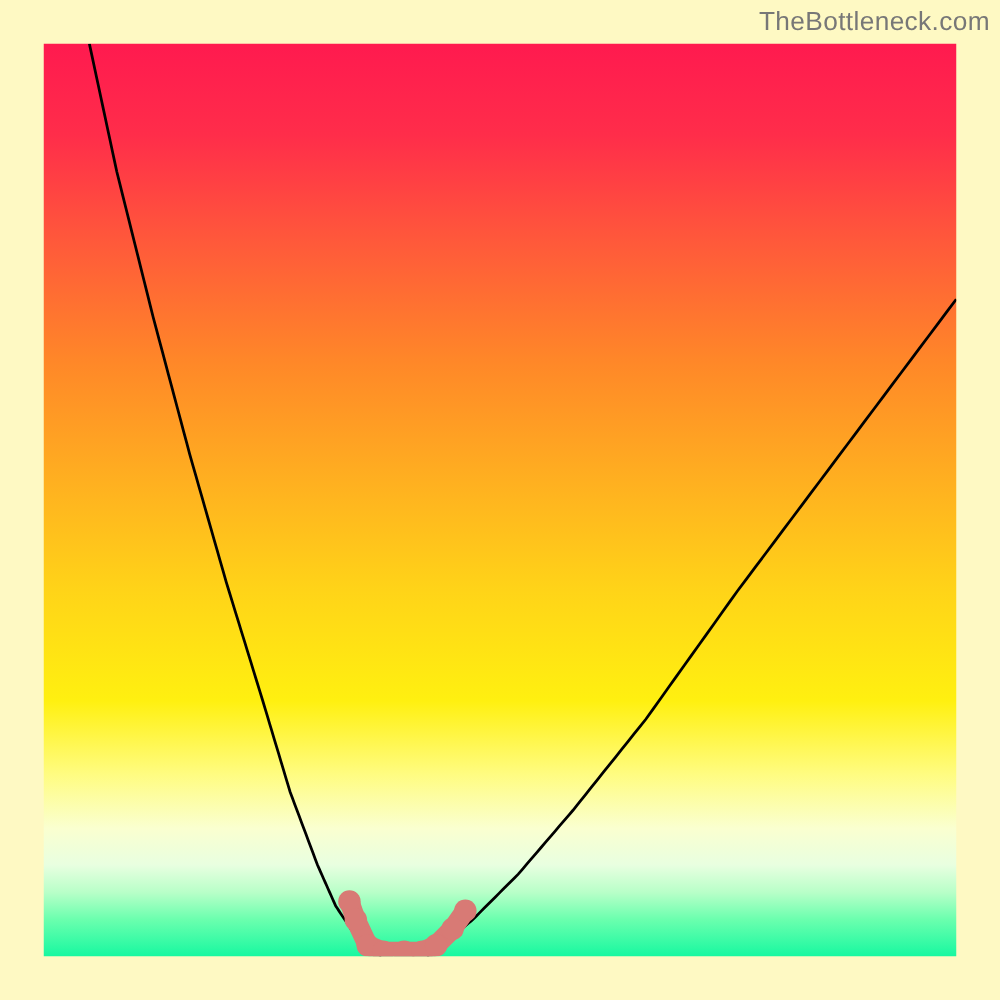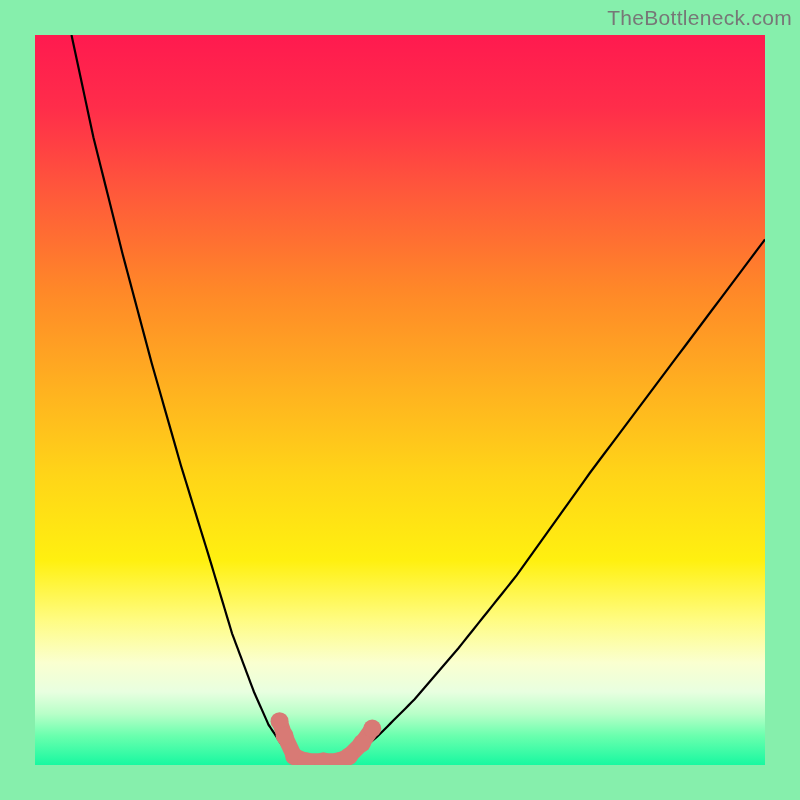--- a/index.html
+++ b/index.html
@@ -14,7 +14,7 @@
     position: relative;
     width: 800px;
     height: 800px;
-    background: #86efac;
+    background: #fef9c3;
   }
   .plot-area {
     position: absolute;

